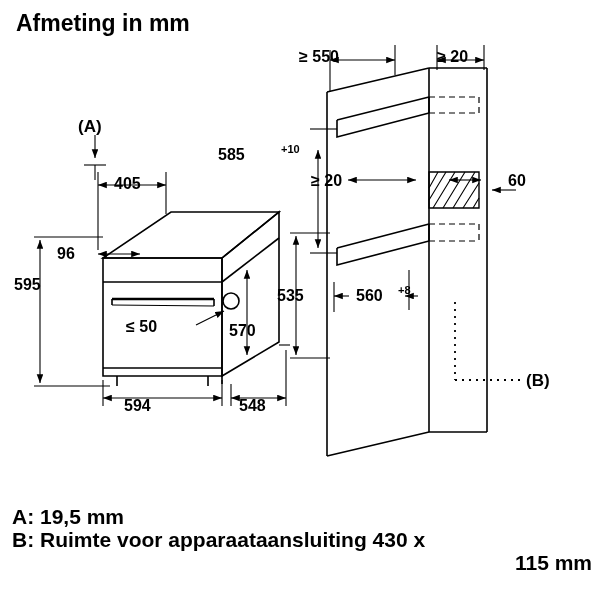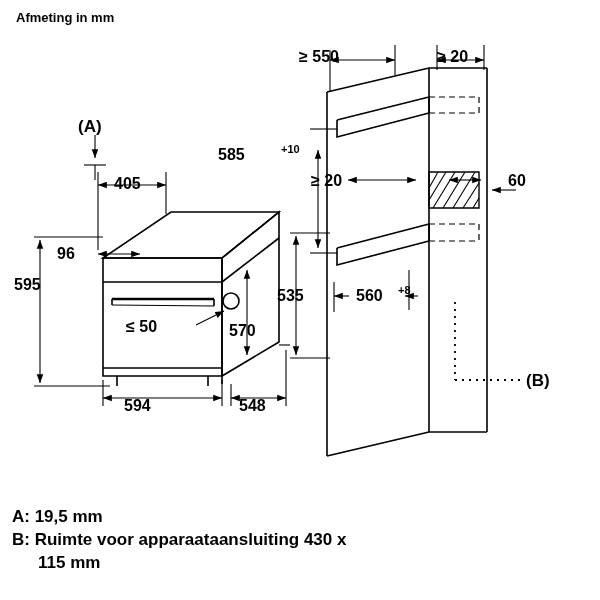--- a/index.html
+++ b/index.html
@@ -24,7 +24,7 @@
     position: absolute;
     left: 16px;
     top: 10px;
-    font-size: 13px;
+    font-size: 23px;
     font-weight: bold;
     letter-spacing: 0px;
     color: #000;

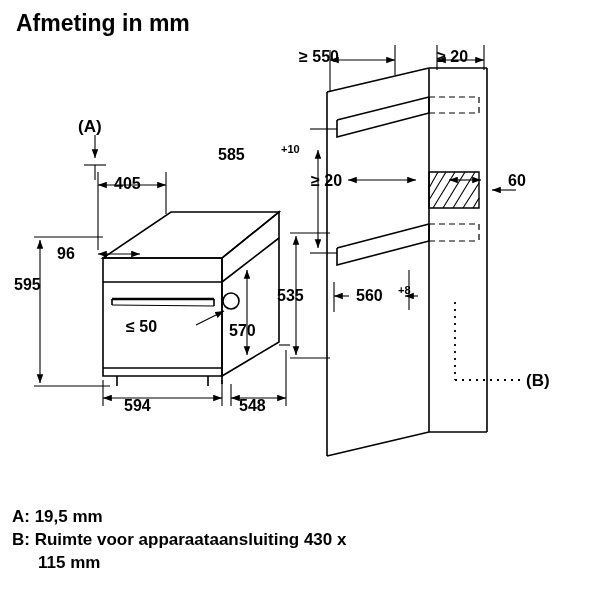--- a/index.html
+++ b/index.html
@@ -34,7 +34,7 @@
     left: 12px;
     top: 505px;
     width: 580px;
-    font-size: 17px;
+    font-size: 21px;
     font-weight: bold;
     line-height: 23px;
     color: #000;

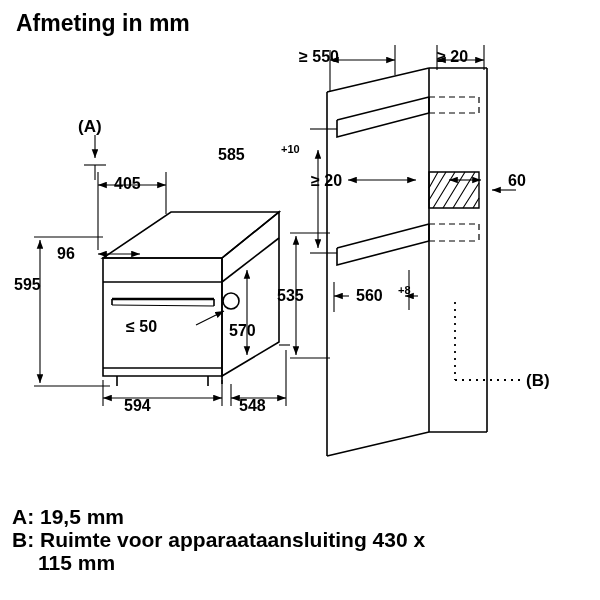--- a/index.html
+++ b/index.html
@@ -44,6 +44,7 @@
   }
   .legend .indent {
     padding-left: 26px;
+    text-align: right;
   }
   svg.diagram {
     position: absolute;

